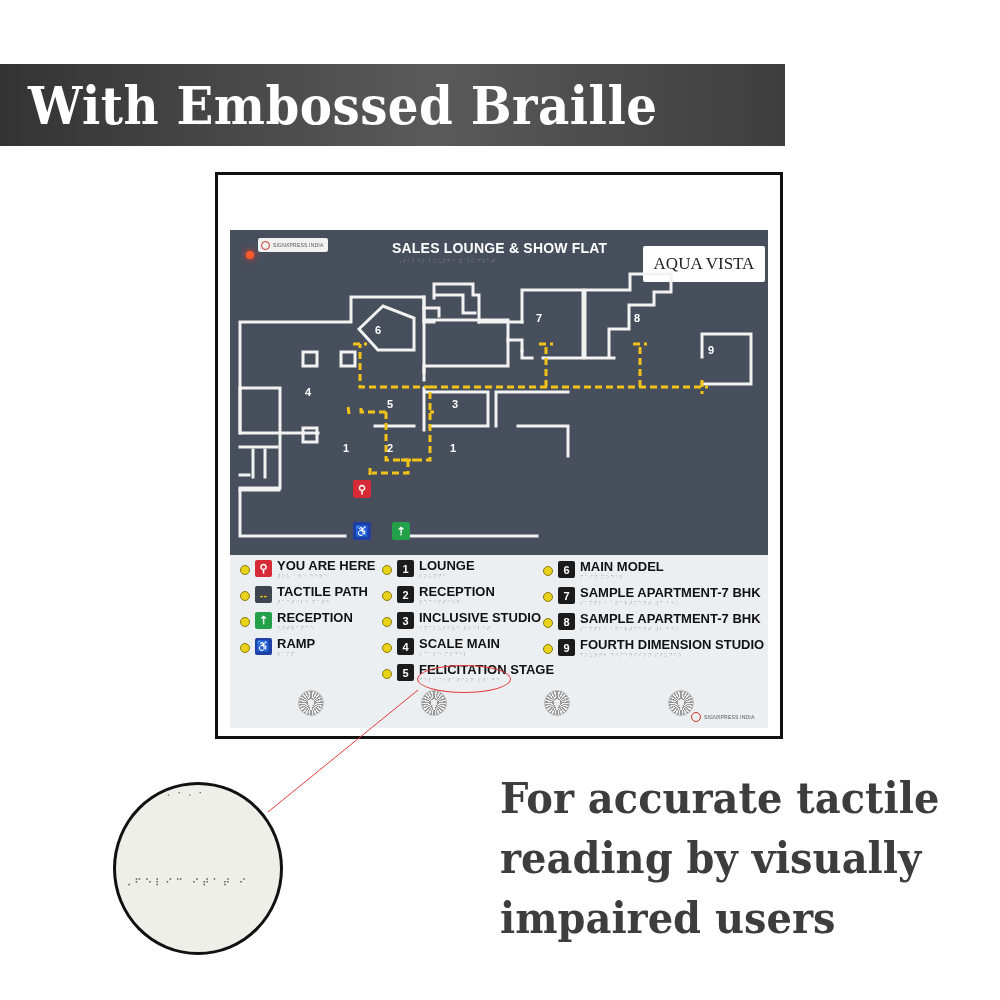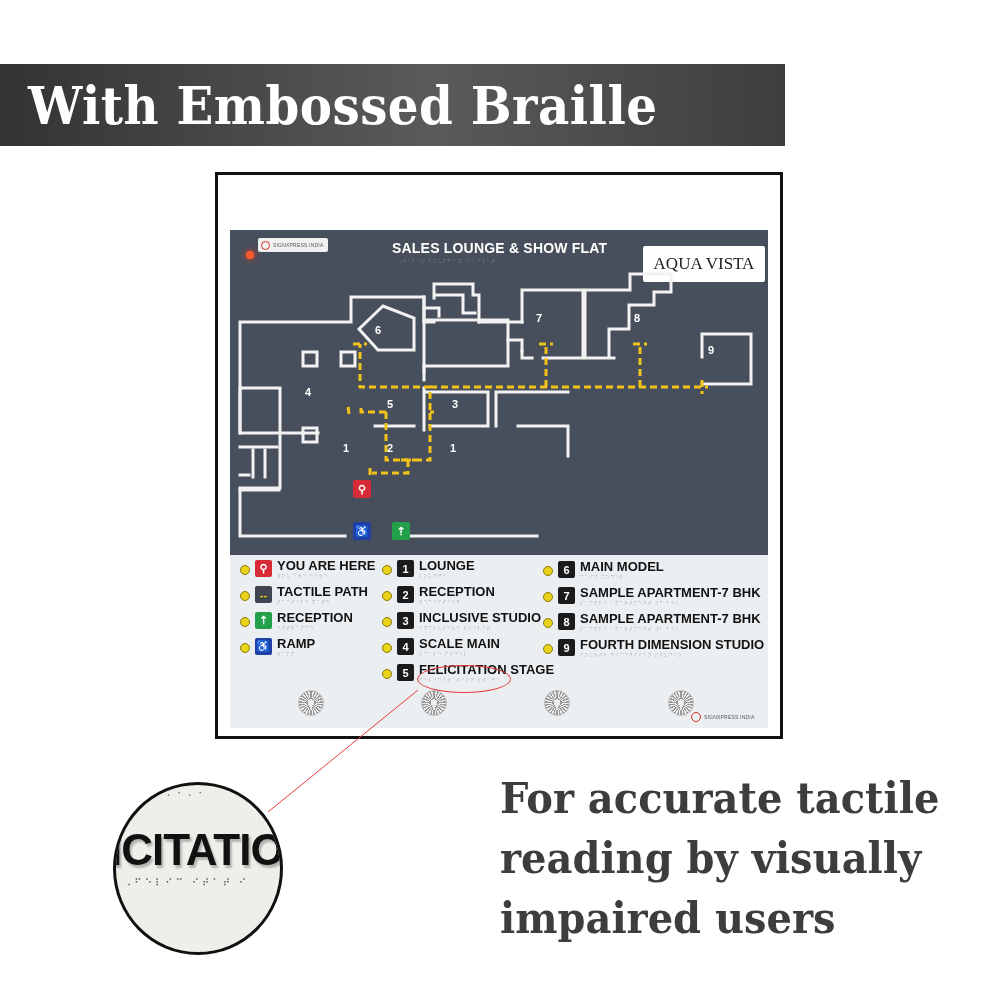--- a/index.html
+++ b/index.html
@@ -265,7 +265,6 @@
 
 <div class="magnifier">
   <div class="mag-braille-top">⠁⠂⠁⠂⠁</div>
-  <div class="mag-text">ICITATIO</div>
   <div class="mag-braille">⠠⠋⠑⠇⠊⠉ ⠊⠞⠁⠞ ⠊</div>
 </div>
 

